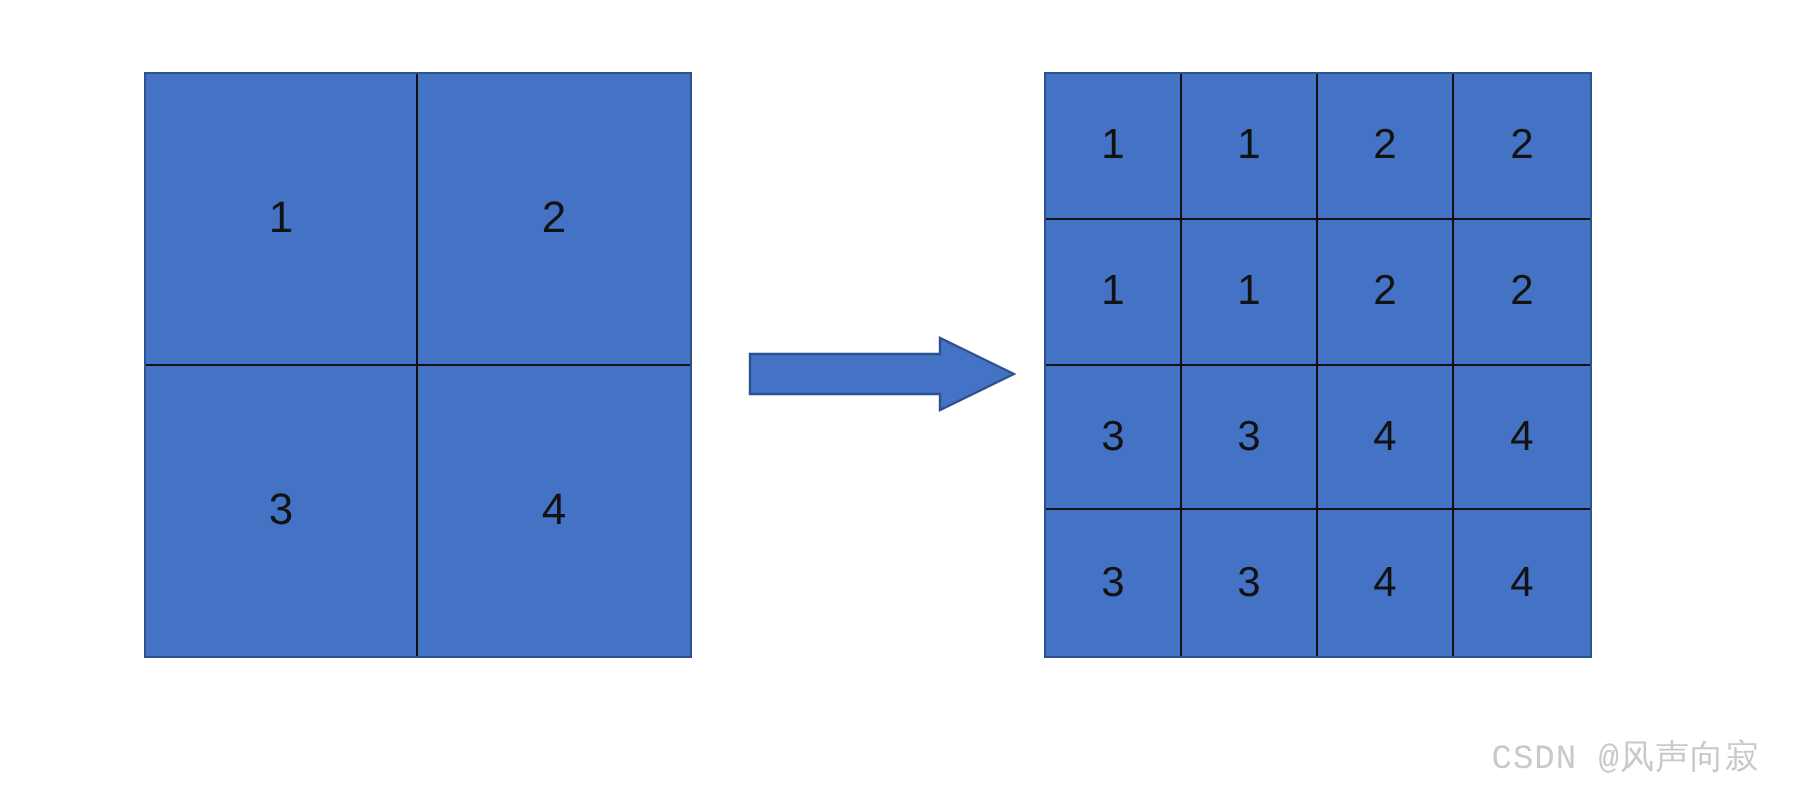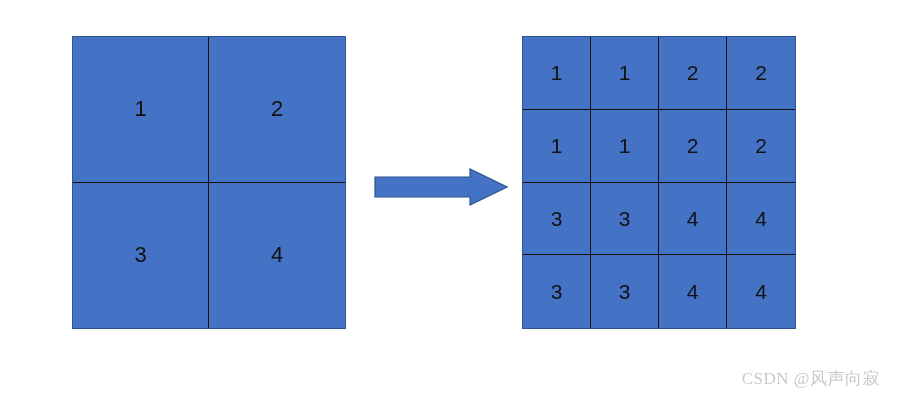--- a/index.html
+++ b/index.html
@@ -84,7 +84,7 @@
     font-size: 17px;
     letter-spacing: 0.5px;
     white-space: nowrap;
-    font-family: Liberation Serif, serif;
+    font-family: Liberation Mono, monospace;
     user-select: none;
   }
 </style>

